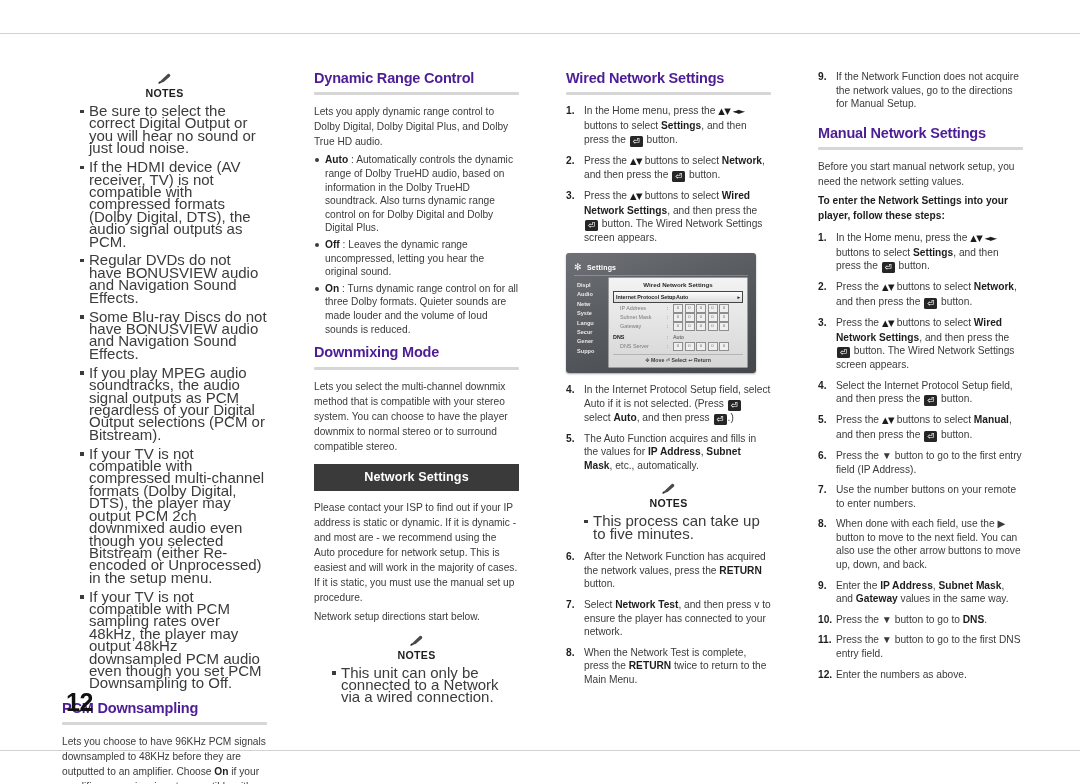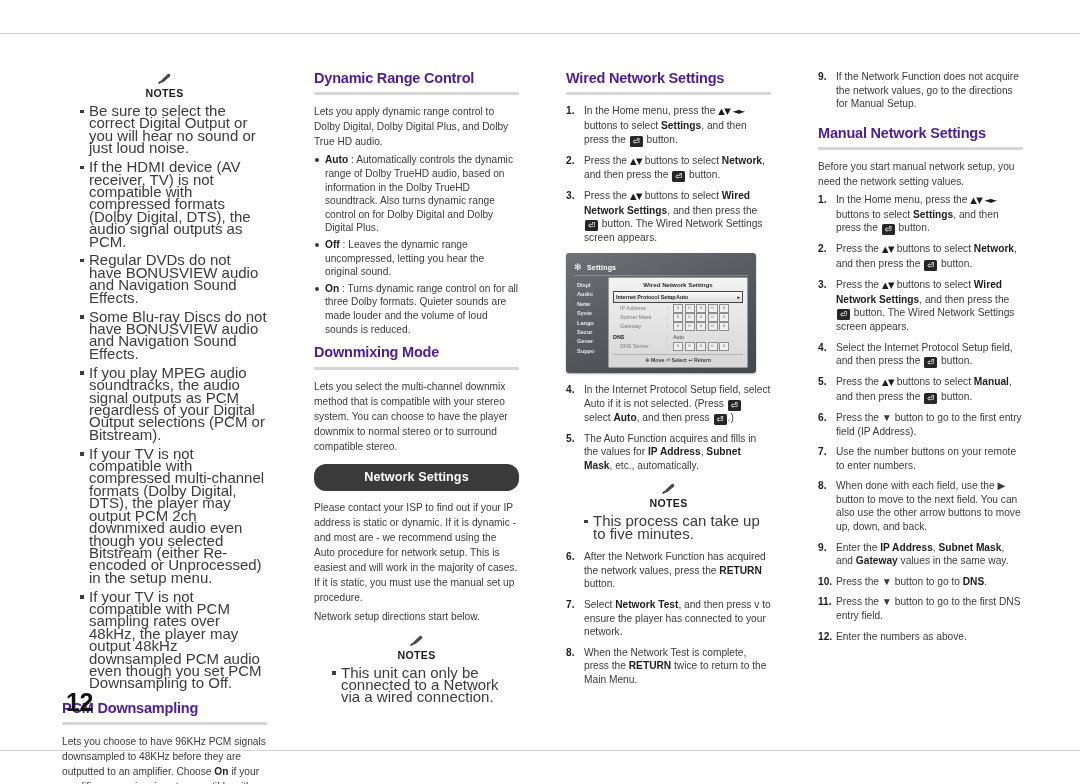--- a/index.html
+++ b/index.html
@@ -566,6 +566,7 @@
       <div class="hr-head"></div>
 
       <p class="body tight">Before you start manual network setup, you need the network setting values.</p>
+      <p class="body" style="font-weight:bold;color:#1d1d1d;">To enter the Network Settings into your player, follow these steps:</p>
 
       <ol class="steps">
         <li>

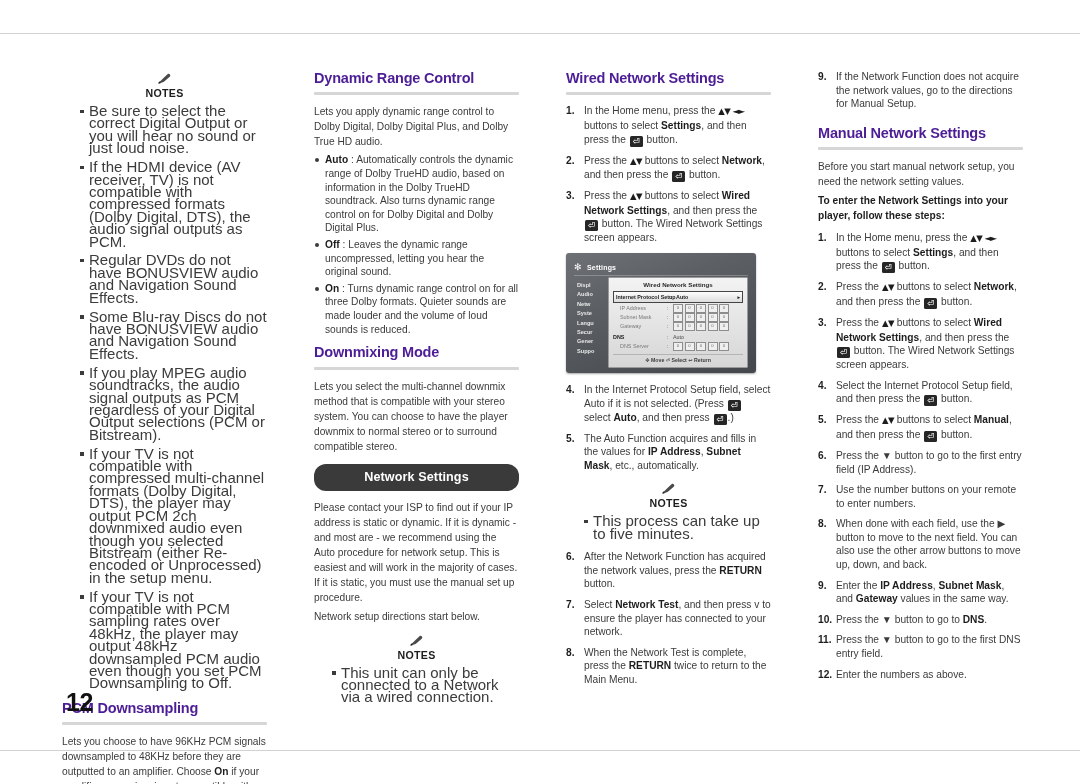--- a/index.html
+++ b/index.html
@@ -179,7 +179,6 @@
     padding: 6px 0 7px 0;
     margin: 10px 0 9px 0;
     letter-spacing: 0.1px;
-    border-radius: 12px;
   }
 
   

